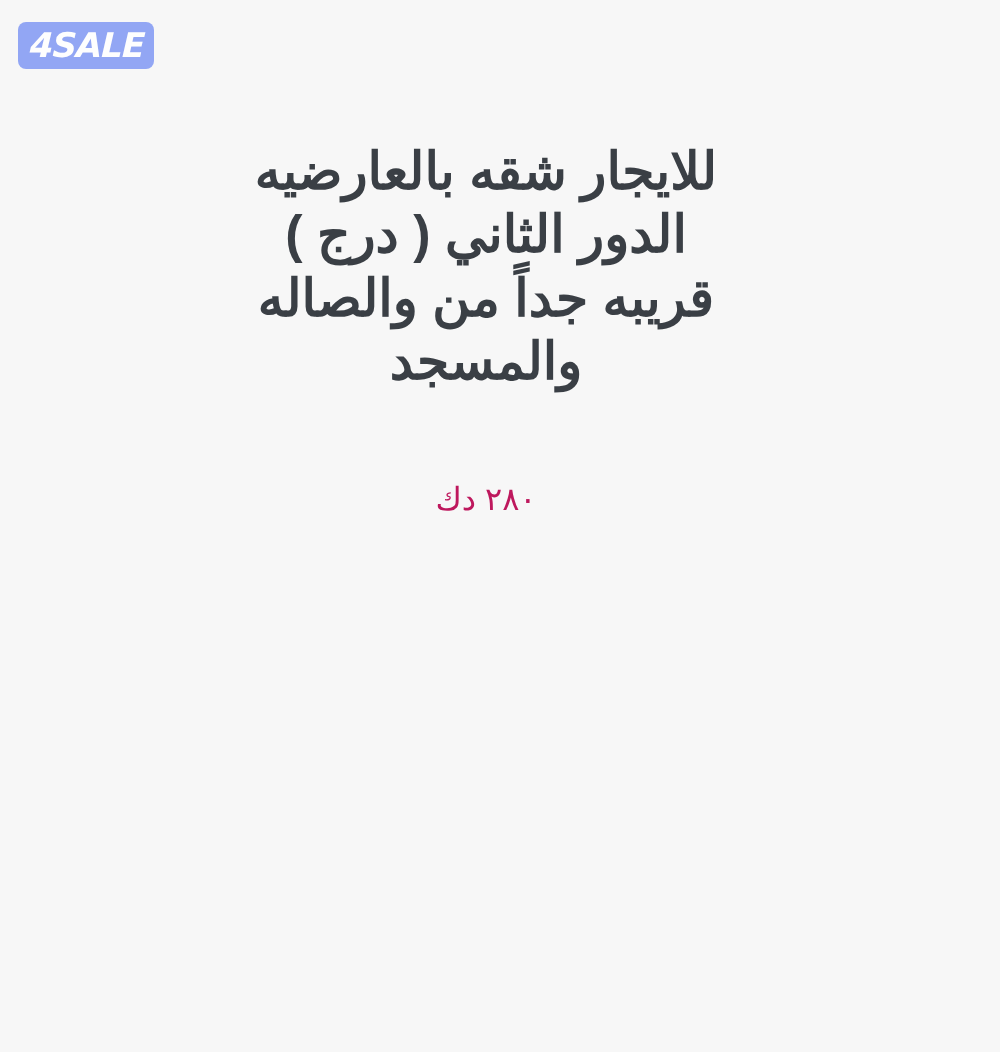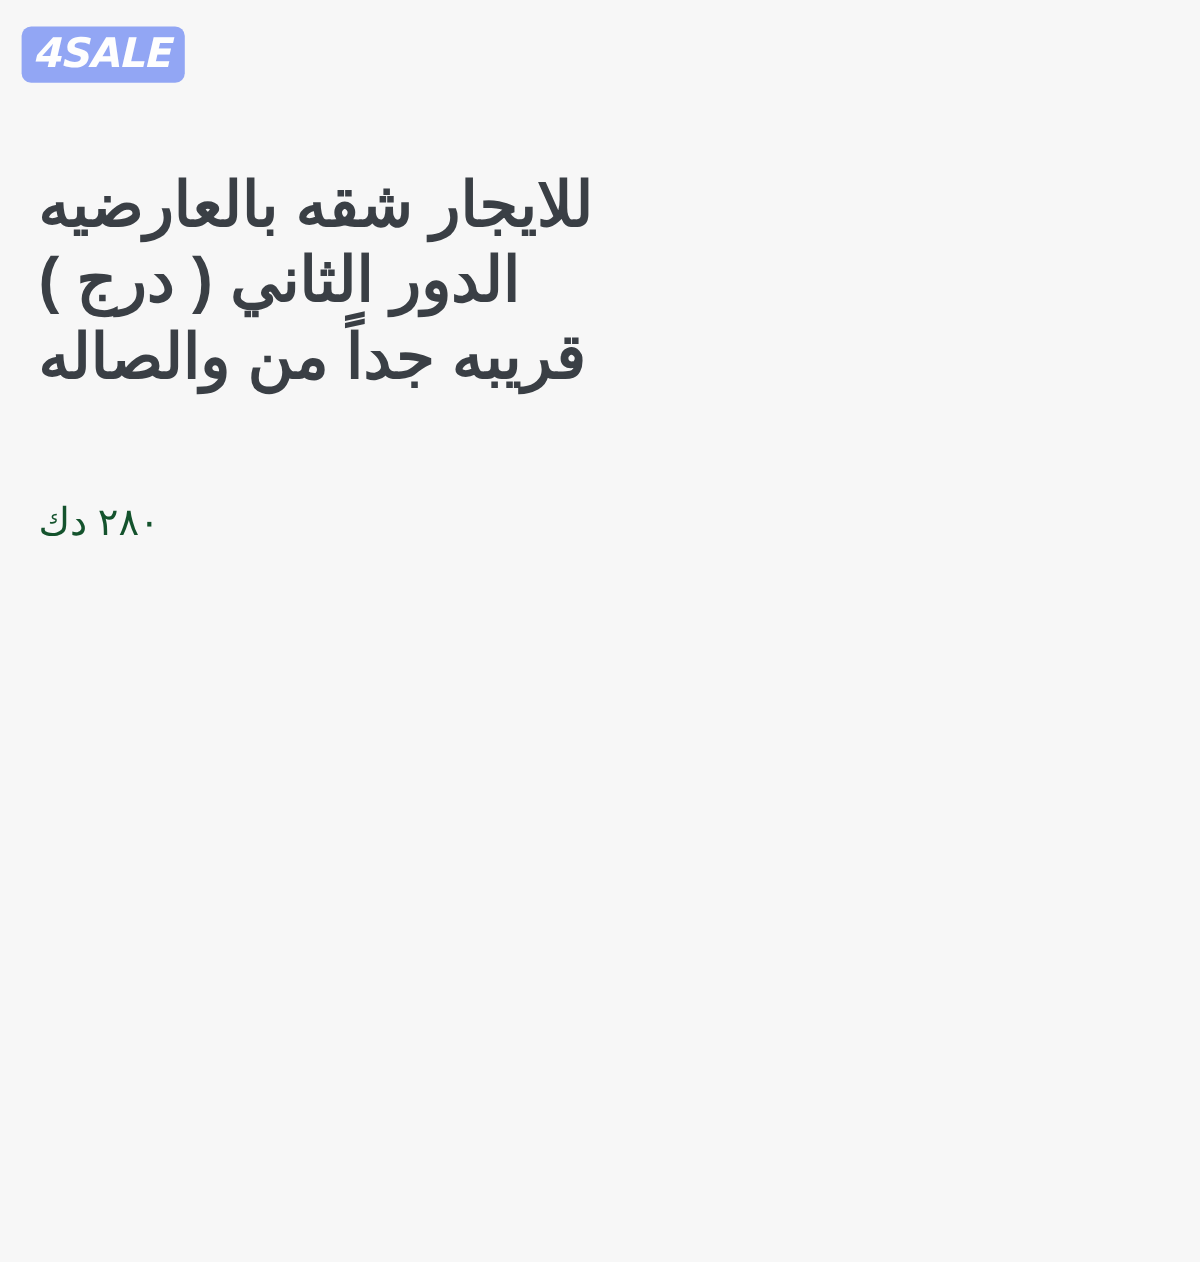--- a/index.html
+++ b/index.html
@@ -50,7 +50,7 @@
     right: 0;
     padding: 0 60px 0 32px;
     box-sizing: border-box;
-    text-align: left;
+    text-align: center;
     direction: rtl;
   }
   .headline {

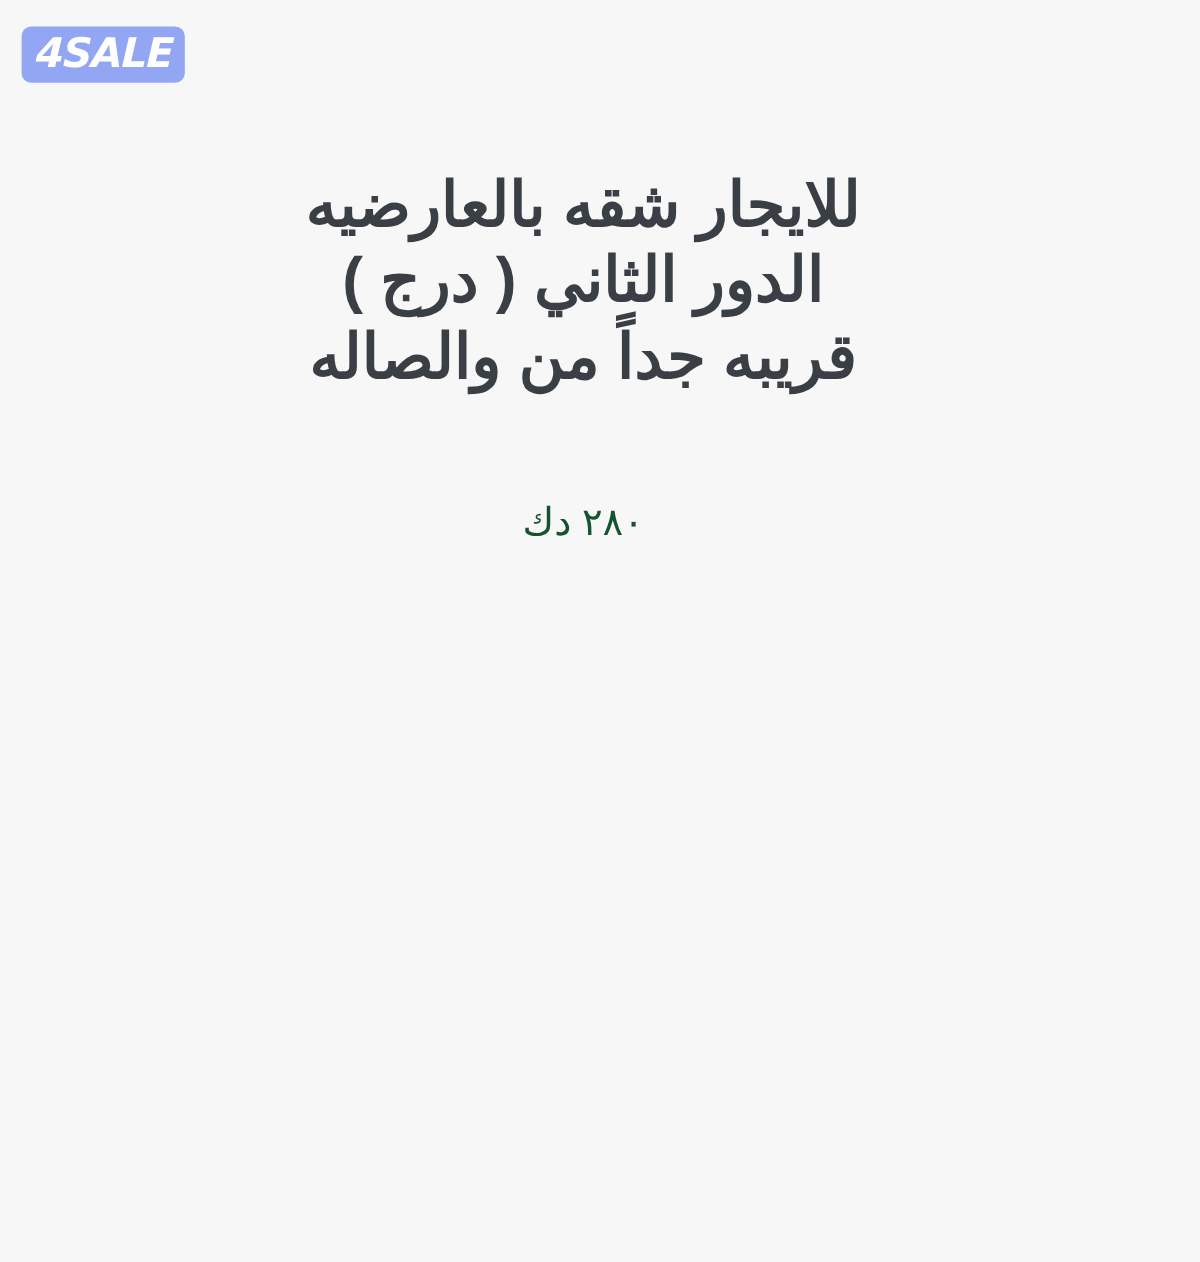--- a/index.html
+++ b/index.html
@@ -99,6 +99,7 @@
       <span class="hl-line">للايجار شقه بالعارضيه</span>
       <span class="hl-line">الدور الثاني ( درج )</span>
       <span class="hl-line">قريبه جداً من والصاله</span>
+      <span class="hl-line">والمسجد</span>
     </h1>
 
 

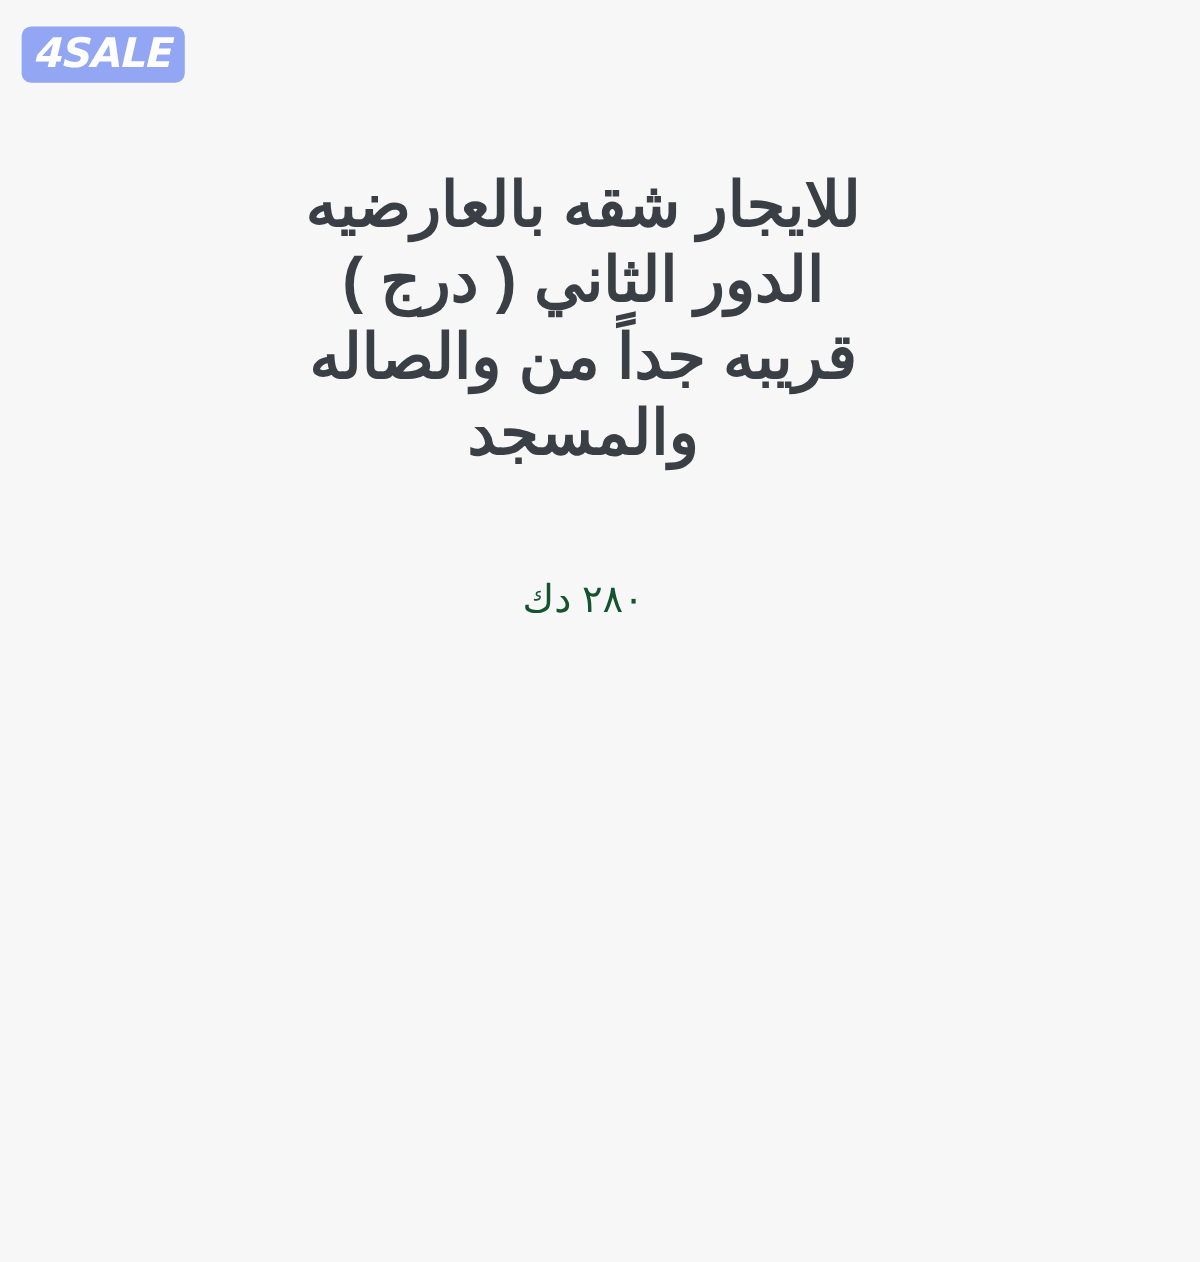--- a/index.html
+++ b/index.html
@@ -78,7 +78,7 @@
     margin-top: 86px;
   }
   .price {
-    color: #14532d;
+    color: #be185d;
     font-size: 32px;
     font-weight: normal;
     margin: 0;

